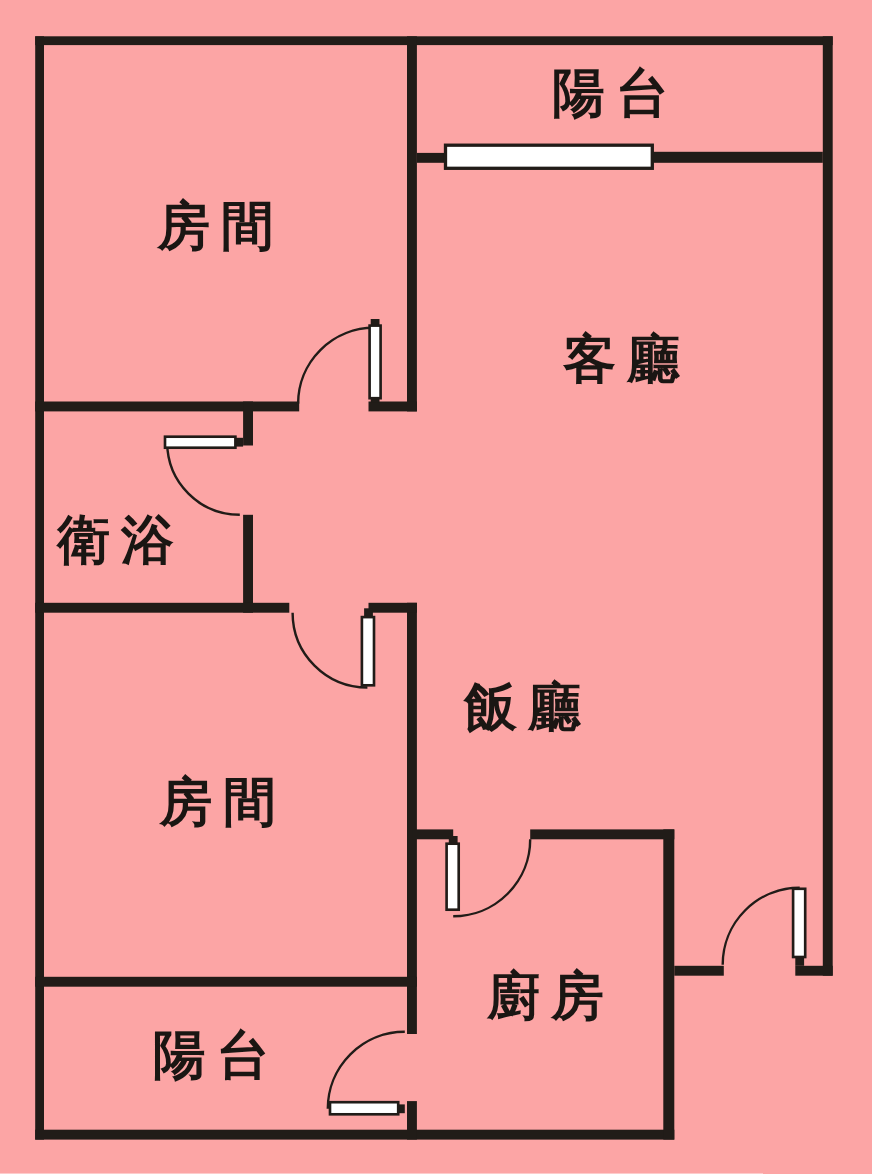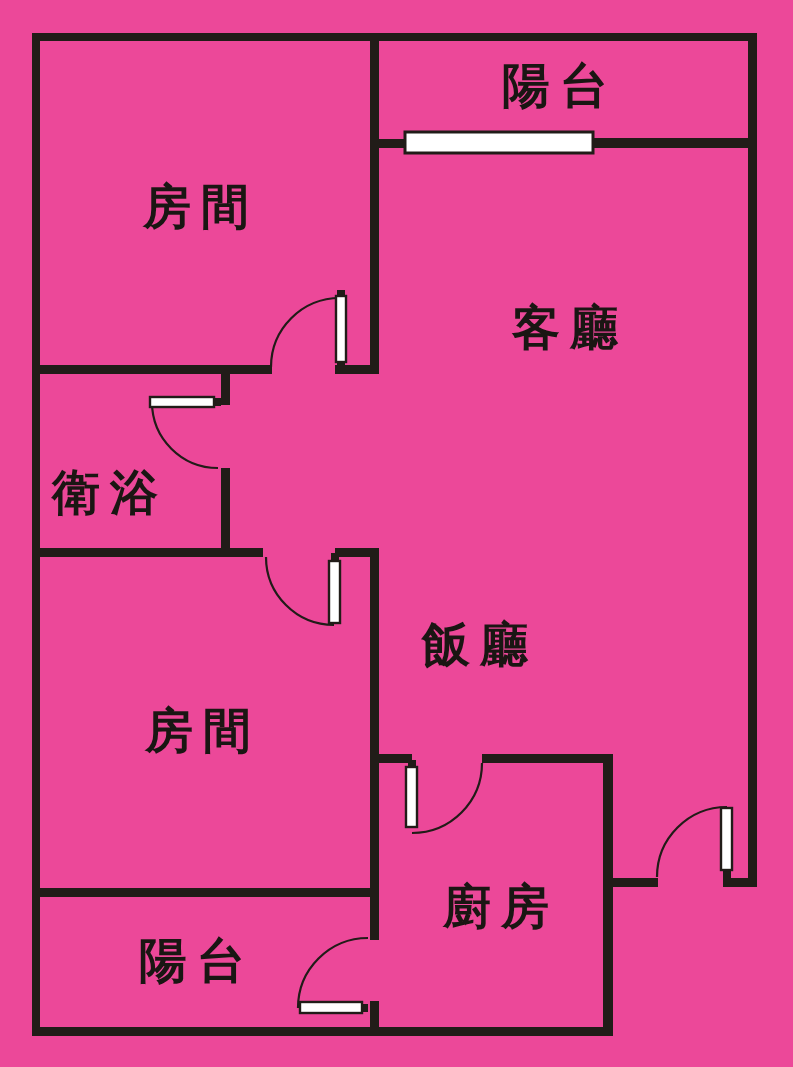--- a/index.html
+++ b/index.html
@@ -14,7 +14,7 @@
     position: relative;
     width: 793px;
     height: 1067px;
-    background: #ec4899;
+    background: #fca5a5;
   }
   svg { display: block; }
   .room-label {

